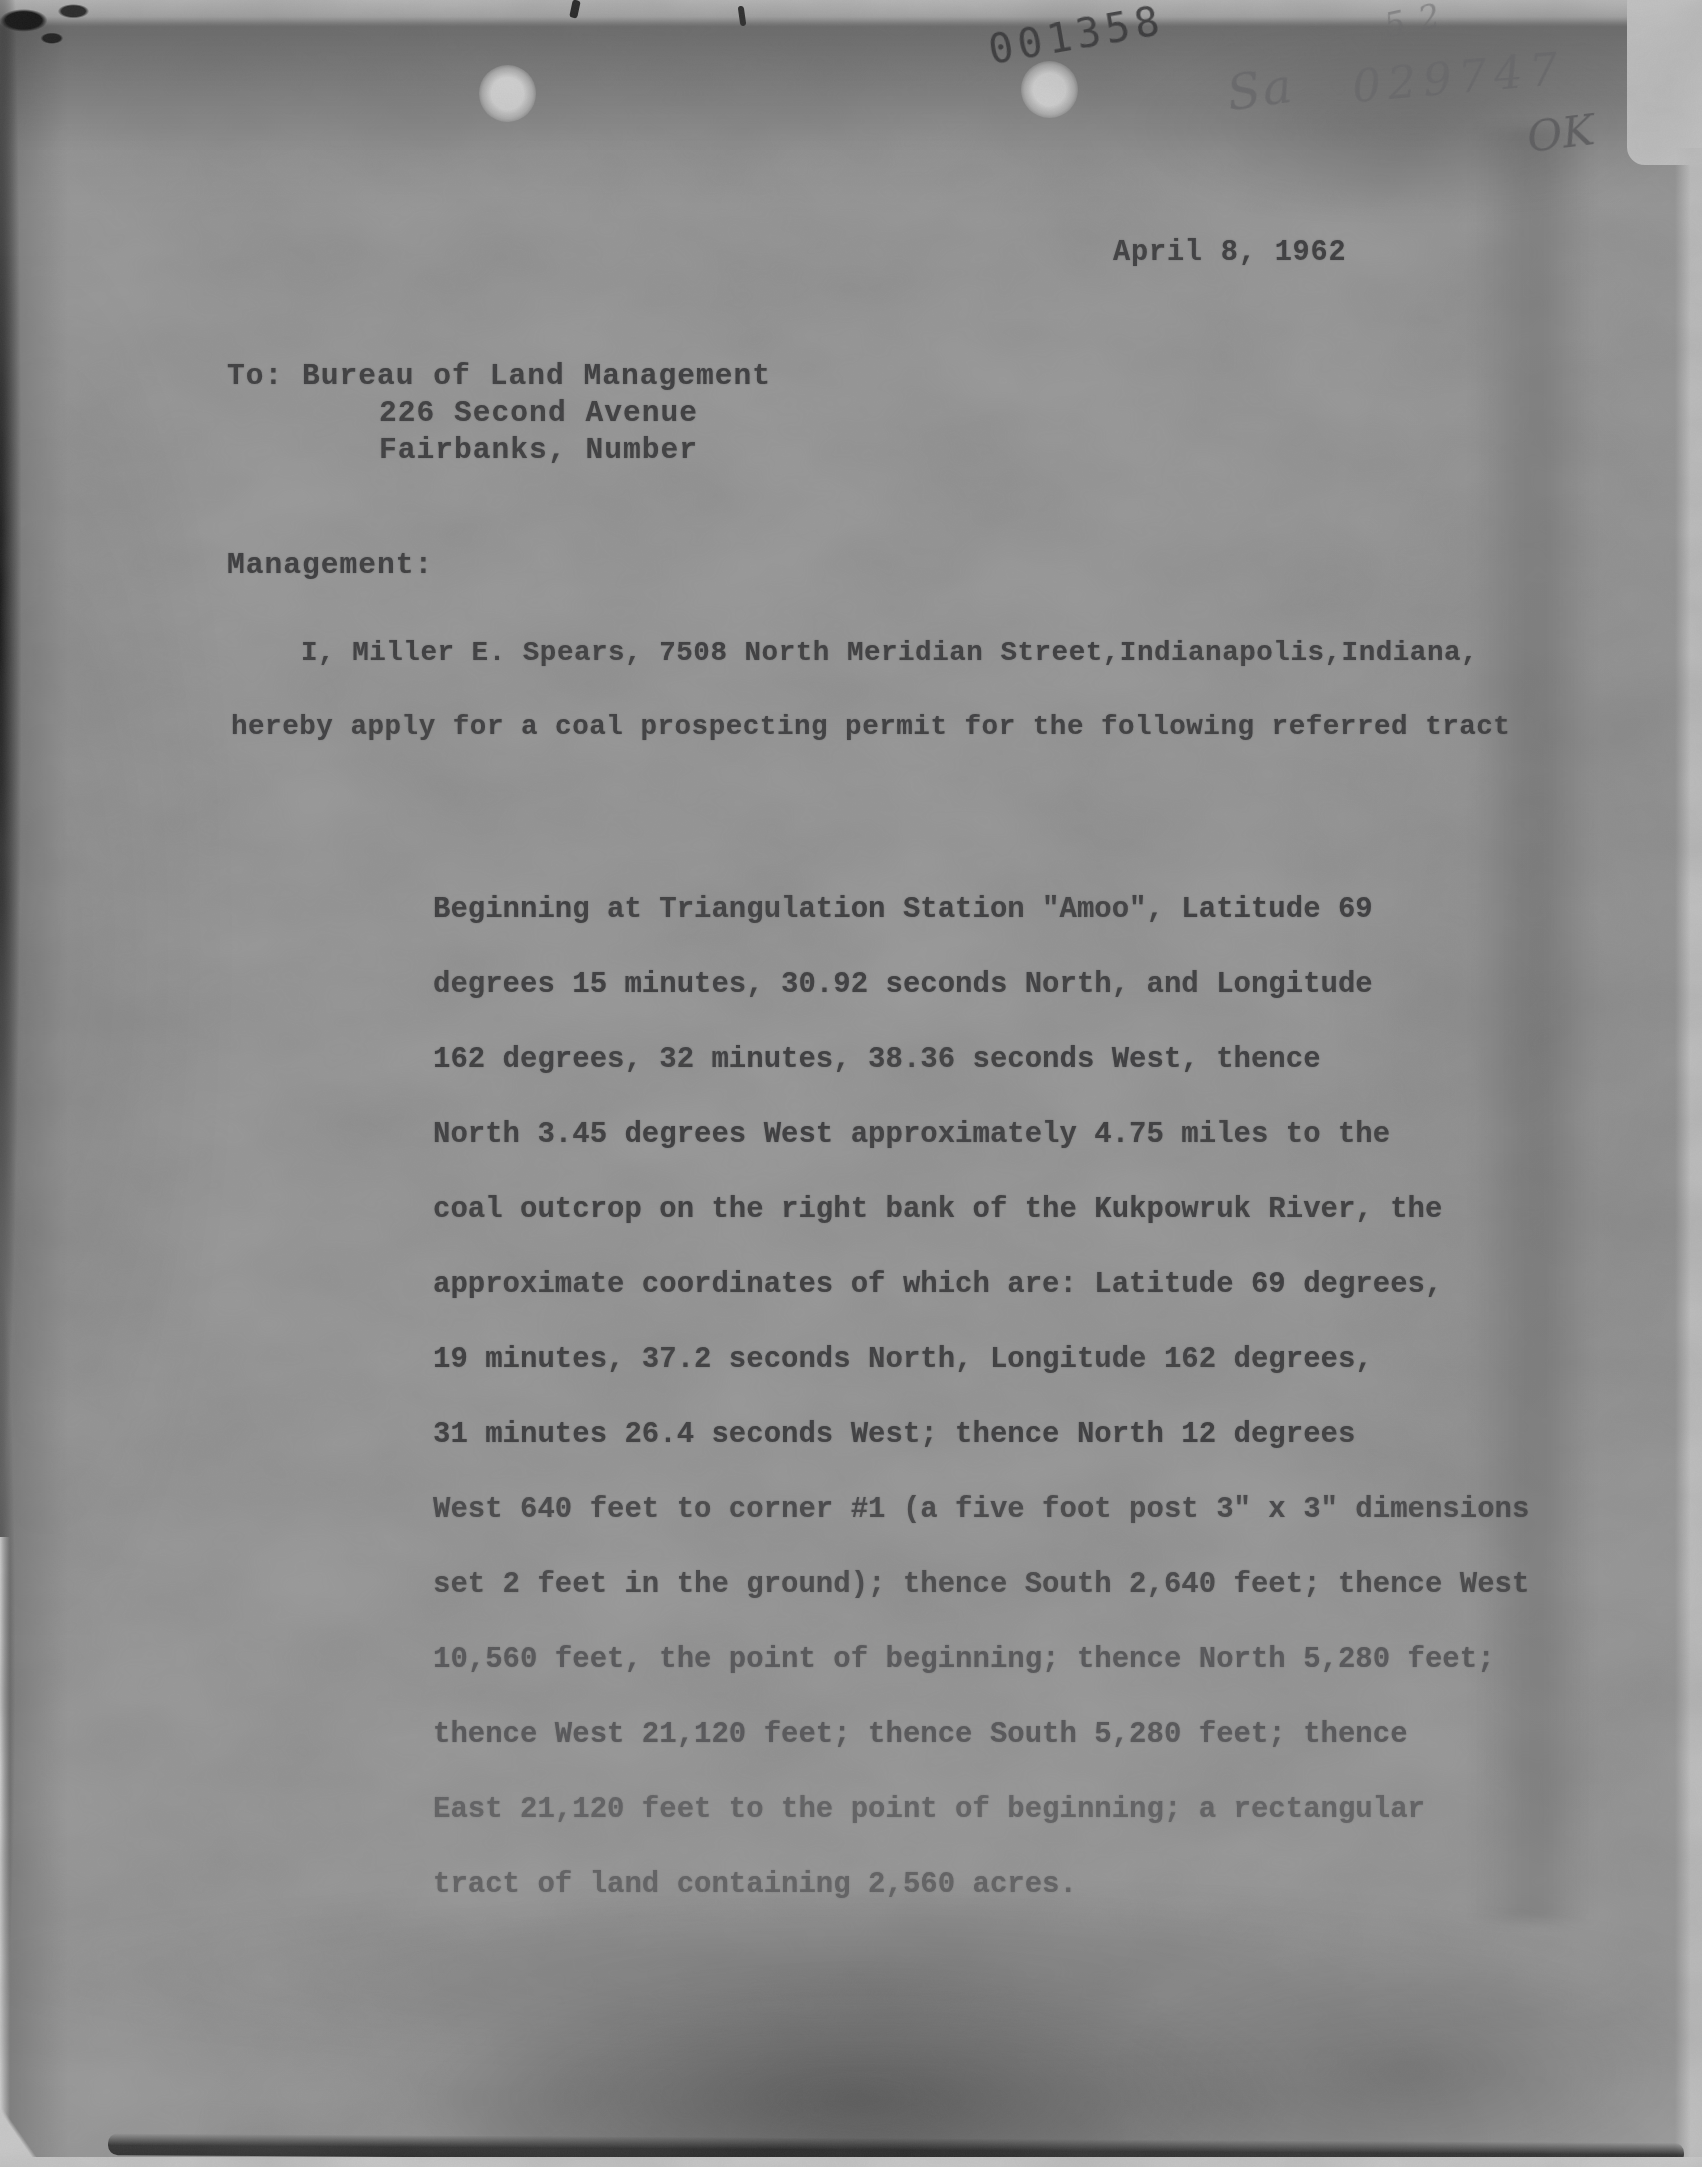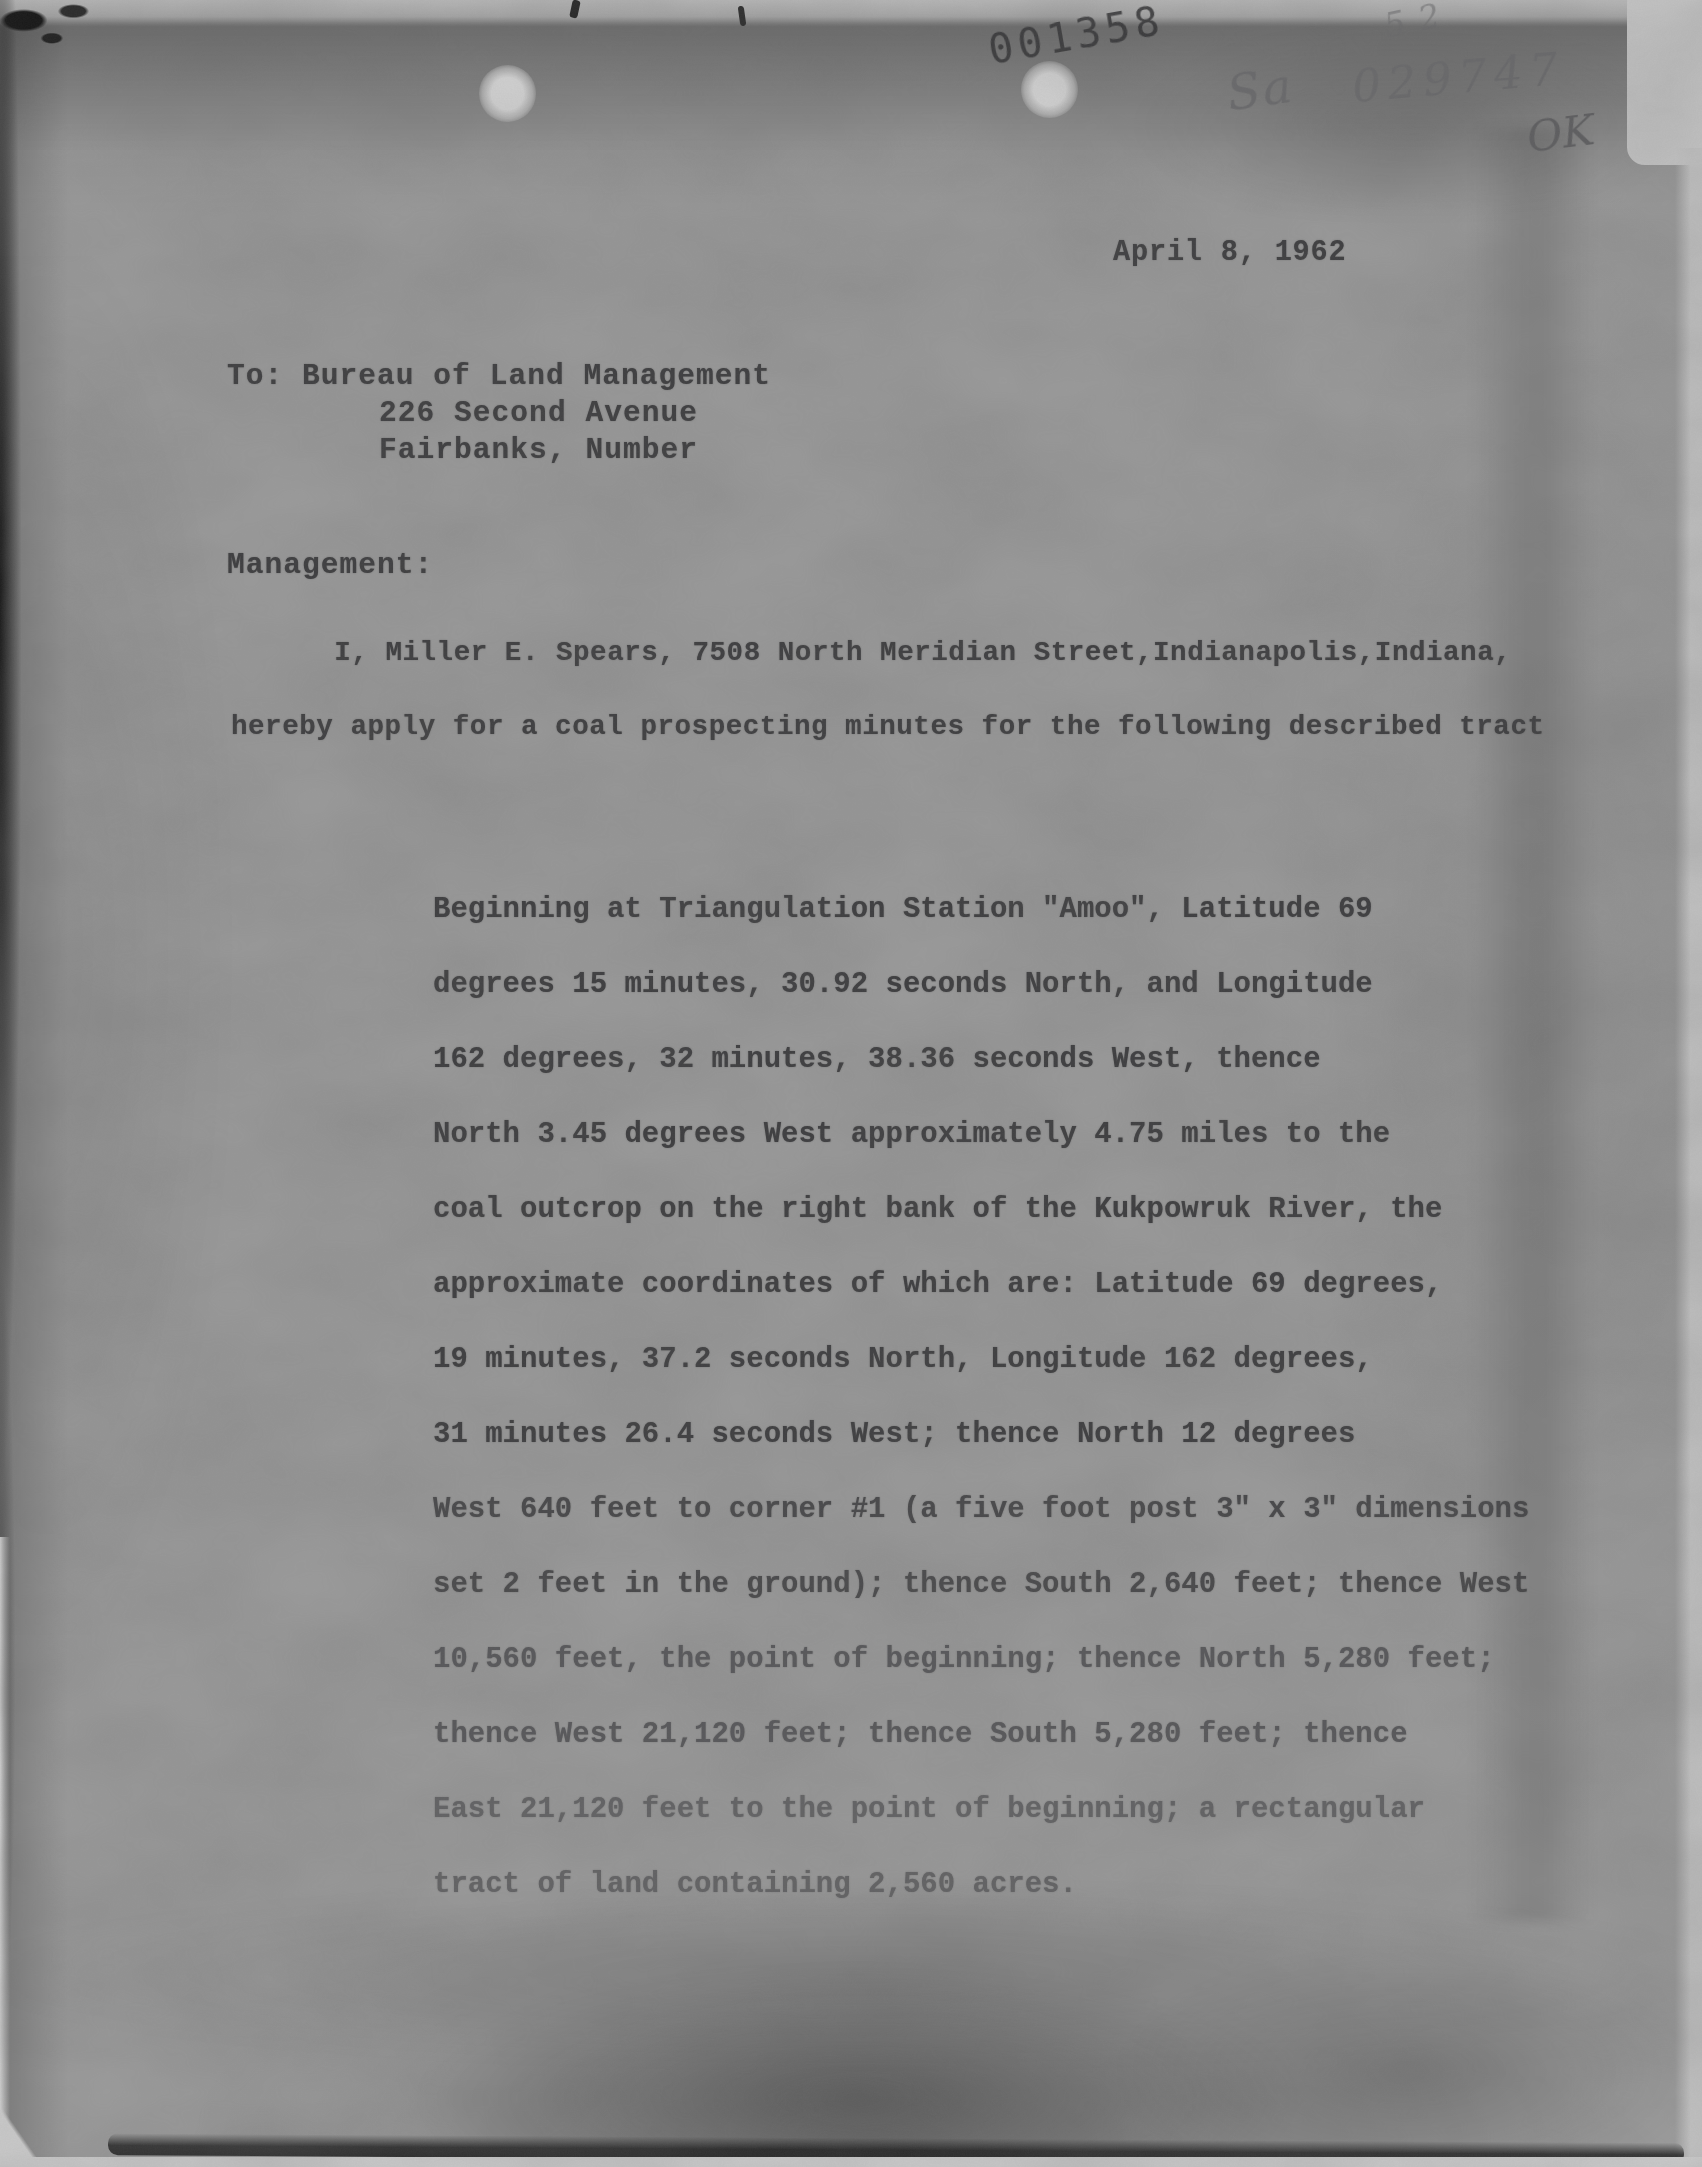--- a/index.html
+++ b/index.html
@@ -26,7 +26,7 @@
   .recipient { left:227px;  top:358px; font-size:29.6px; letter-spacing:1px;  line-height:37px;text-align:center; }
   .recipient .tline + .tline { margin-left:79px; }
   .salutation{ left:227px;  top:548px; font-size:29.6px; letter-spacing:1px;  line-height:35px; }
-  .bodyp     { left:231px;  top:616px; font-size:27.6px; letter-spacing:0.5px; line-height:74px;text-align:center; }
+  .bodyp     { left:231px;  top:616px; font-size:27.6px; letter-spacing:0.5px; line-height:74px; }
   .bodyp .tline:first-child { text-indent:70px; }
   .desc      { left:433px;  top:872px; font-size:29px; letter-spacing:0;    line-height:75px; }
   .desc .tline:nth-child(n+9)  { opacity:.88; }

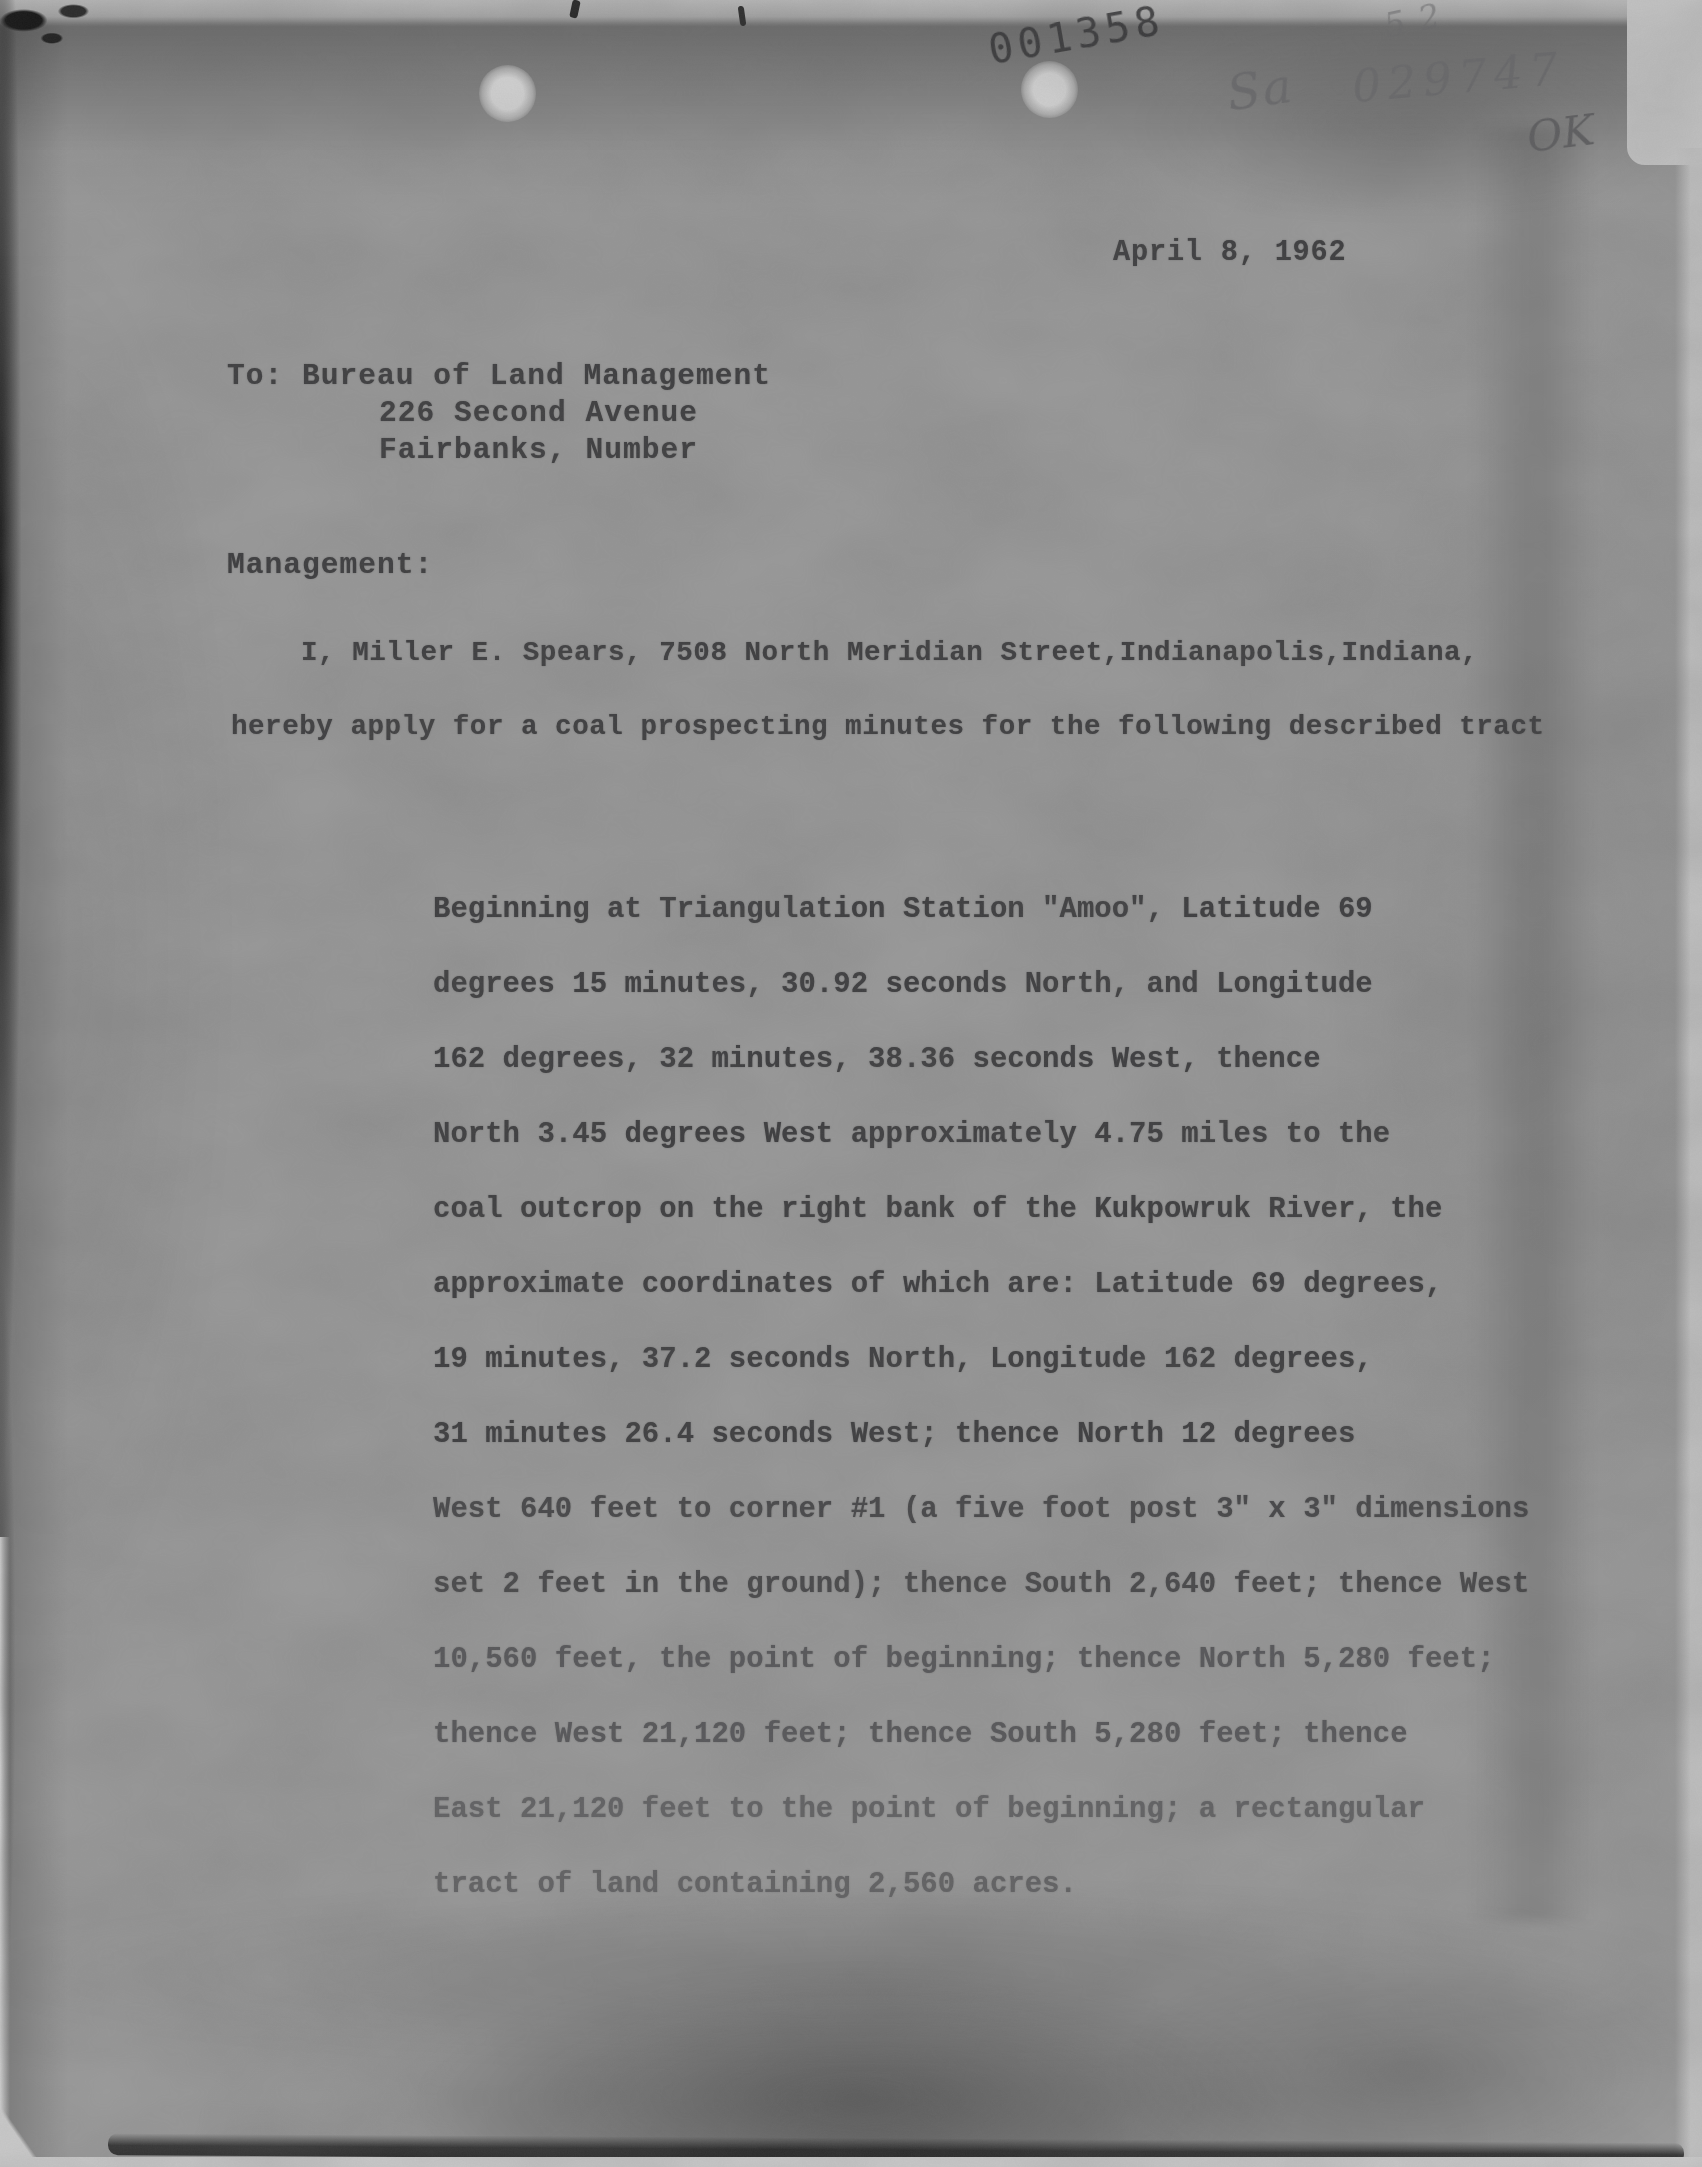--- a/index.html
+++ b/index.html
@@ -135,7 +135,7 @@
   <div class="abs tw date">April 8, 1962</div>
   <div class="abs tw recipient"><div class="tline">To: Bureau of Land Management</div><div class="tline">226 Second Avenue</div><div class="tline">Fairbanks, Number</div></div>
   <div class="abs tw salutation">Management:</div>
-  <div class="abs tw bodyp"><div class="tline">I, Miller E. Spears, 7508 North Meridian Street,Indianapolis,Indiana,</div><div class="tline">hereby apply for a coal prospecting minutes for the following described tract</div></div>
+  <div class="abs tw bodyp"><div class="tline">I, Miller E. Spears, 7508 North Meridian Street,Indianapolis,Indiana,</div><div class="tline">hereby apply for a coal prospecting permit for the following referred tract</div></div>
   <div class="abs tw desc"><div class="tline">Beginning at Triangulation Station "Amoo", Latitude 69</div><div class="tline">degrees 15 minutes, 30.92 seconds North, and Longitude</div><div class="tline">162 degrees, 32 minutes, 38.36 seconds West, thence</div><div class="tline">North 3.45 degrees West approximately 4.75 miles to the</div><div class="tline">coal outcrop on the right bank of the Kukpowruk River, the</div><div class="tline">approximate coordinates of which are: Latitude 69 degrees,</div><div class="tline">19 minutes, 37.2 seconds North, Longitude 162 degrees,</div><div class="tline">31 minutes 26.4 seconds West; thence North 12 degrees</div><div class="tline">West 640 feet to corner #1 (a five foot post 3" x 3" dimensions</div><div class="tline">set 2 feet in the ground); thence South 2,640 feet; thence West</div><div class="tline">10,560 feet, the point of beginning; thence North 5,280 feet;</div><div class="tline">thence West 21,120 feet; thence South 5,280 feet; thence</div><div class="tline">East 21,120 feet to the point of beginning; a rectangular</div><div class="tline">tract of land containing 2,560 acres.</div></div>
 
   <svg class="abs grain" width="1702" height="2167" xmlns="http://www.w3.org/2000/svg" viewBox="0 0 1728 2200">

